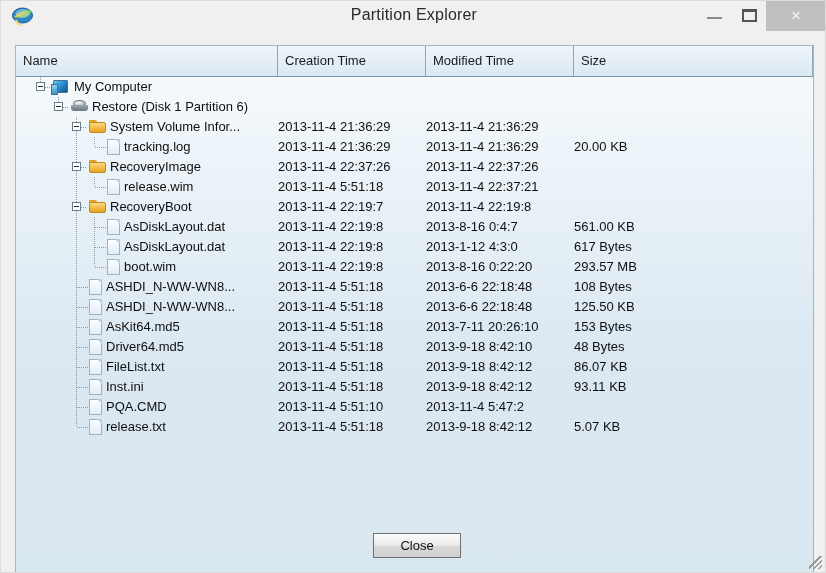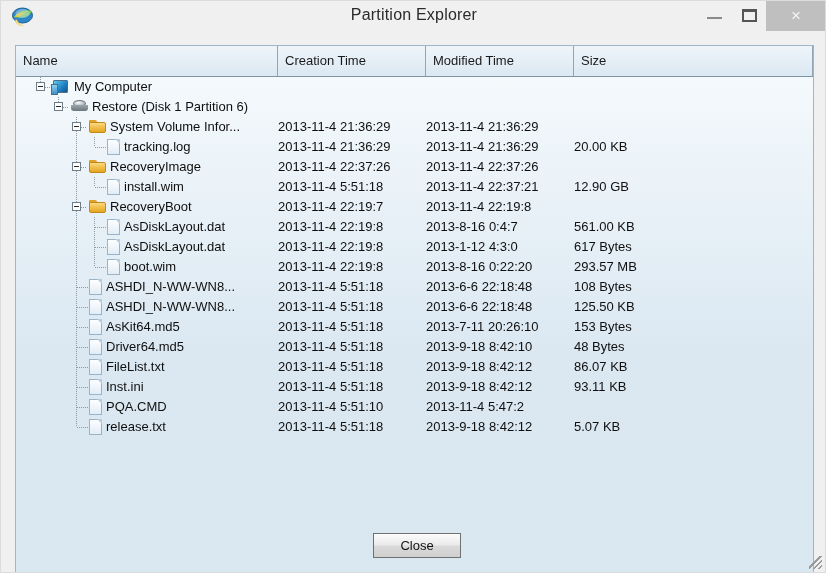--- a/index.html
+++ b/index.html
@@ -391,7 +391,7 @@
                 <span class="fi-body"></span>
                 <span class="fi-fold"></span>
               </div>
-              <div class="label" style="left: 108px;">install.wim</div>
+              <div class="label" style="left: 108px;">release.wim</div>
             </div>
             <div class="cell c-ctime" style="width: 148px;">2013-11-4 5:51:18</div>
             <div class="cell c-mtime" style="width: 148px;">2013-11-4 22:37:21</div>

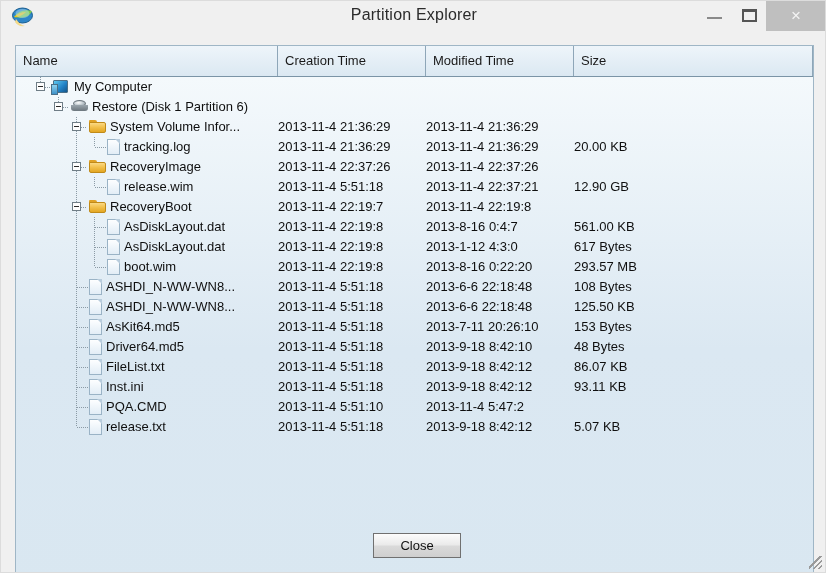--- a/index.html
+++ b/index.html
@@ -395,7 +395,6 @@
             </div>
             <div class="cell c-ctime" style="width: 148px;">2013-11-4 5:51:18</div>
             <div class="cell c-mtime" style="width: 148px;">2013-11-4 22:37:21</div>
-            <div class="cell c-size" style="width: 239px;">12.90 GB</div>
           </div>
           <div class="row" style="top: 120px;">
             <div class="cell c-name" style="width: 262px;">

